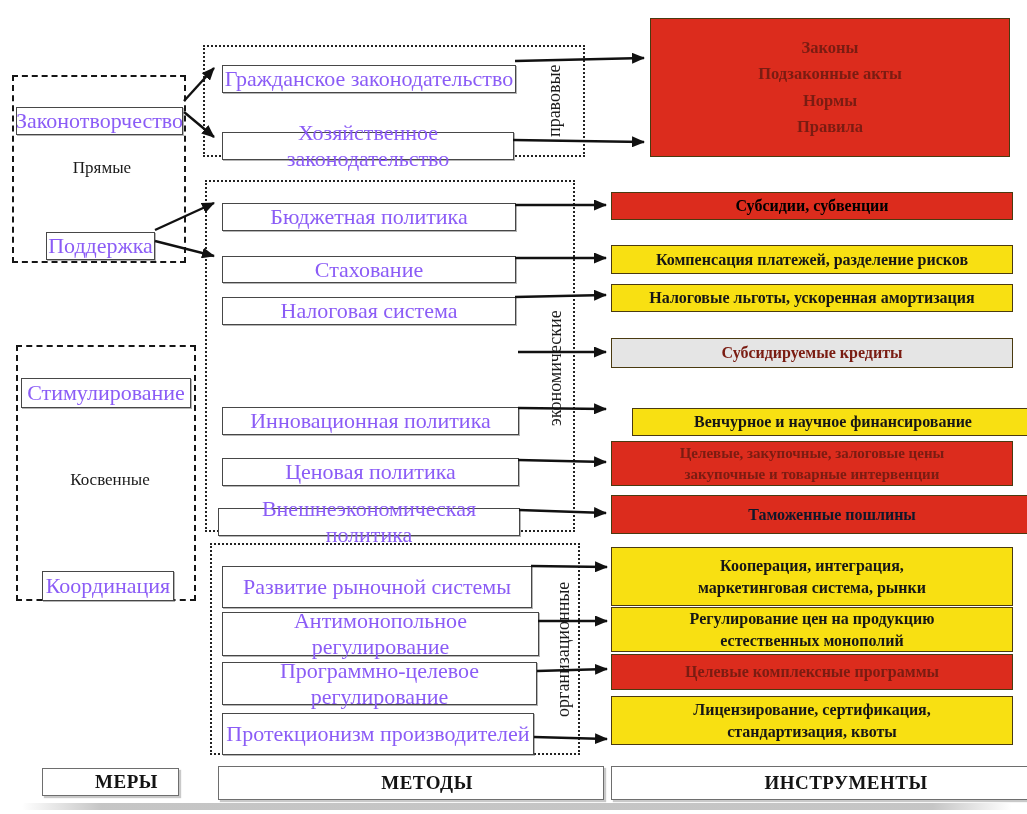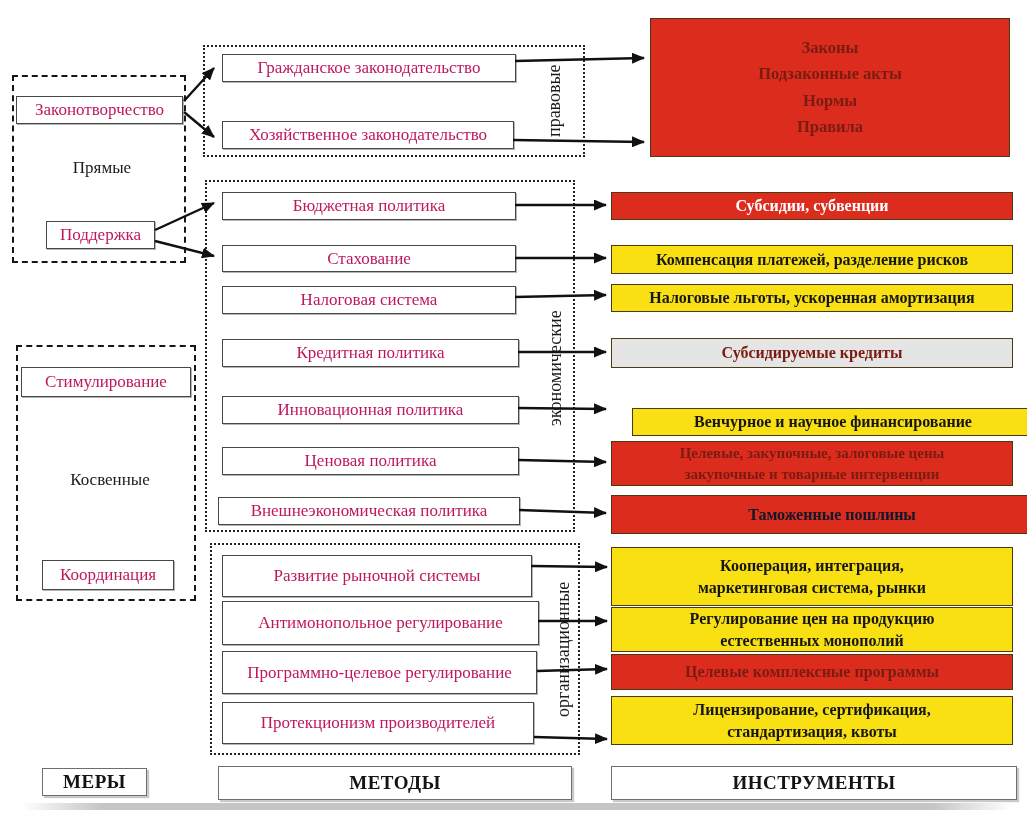--- a/index.html
+++ b/index.html
@@ -13,8 +13,9 @@
   .wbox{
     position:absolute;background:#fff;border:1.5px solid #474747;z-index:3;
     display:flex;align-items:center;justify-content:center;
-    font-size:17px;color:#be185d;text-align:center;
+    font-size:22px;color:#8b5cf6;text-align:center;
     box-shadow:1px 1px 0 rgba(90,90,90,.45);
+    margin-top:11px;
   }
   .plain{position:absolute;z-index:3;font-size:17px;color:#1b1b1b;text-align:center;}
   .vlabel{

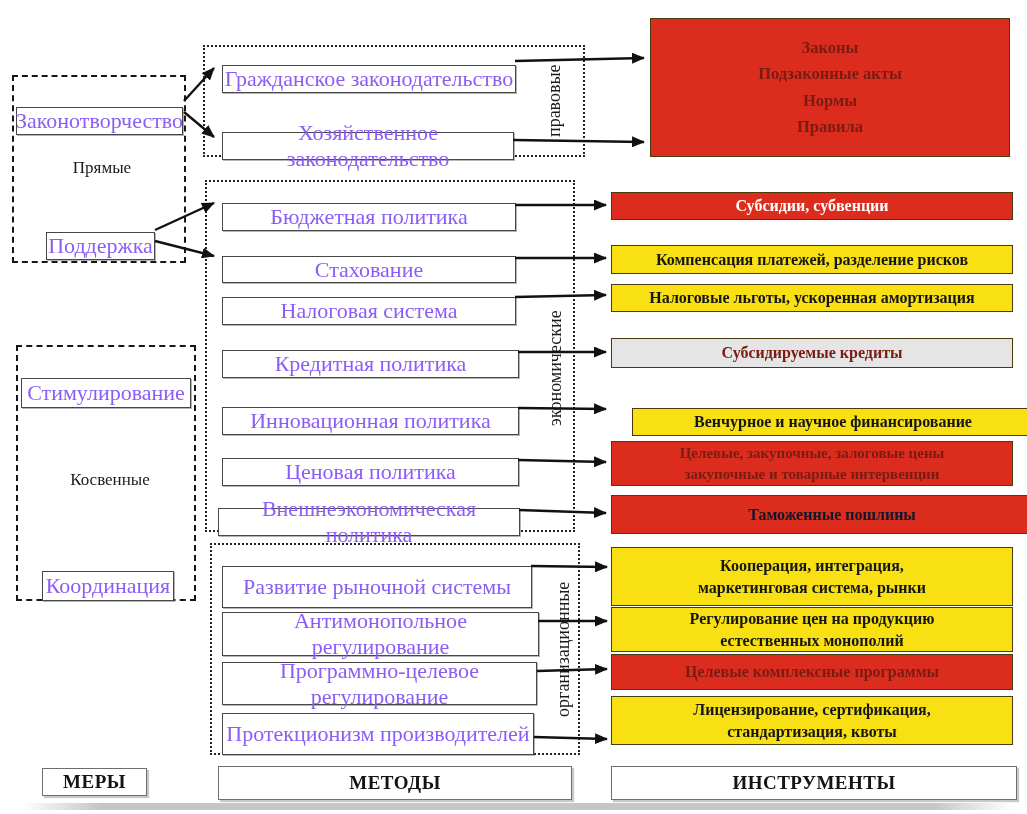--- a/index.html
+++ b/index.html
@@ -107,7 +107,7 @@
 Подзаконные акты
 Нормы
 Правила</div>
-  <div class="instr" style="left: 611px; top: 192px; width: 400px; height: 26px; background-color: rgb(220, 44, 29); color: #ffffff;">Субсидии, субвенции</div>
+  <div class="instr" style="left: 611px; top: 192px; width: 400px; height: 26px; background-color: rgb(220, 44, 29); color: #000000;">Субсидии, субвенции</div>
   <div class="instr" style="left: 611px; top: 245px; width: 400px; height: 27px; background-color: rgb(248, 224, 18); color: rgb(22, 22, 22);">Компенсация платежей, разделение рисков</div>
   <div class="instr" style="left: 611px; top: 284px; width: 400px; height: 26px; background-color: rgb(248, 224, 18); color: rgb(22, 22, 22);">Налоговые льготы, ускоренная амортизация</div>
   <div class="instr" style="left: 611px; top: 338px; width: 400px; height: 28px; background-color: #e5e5e5; color: rgb(122, 28, 18);">Субсидируемые кредиты</div>

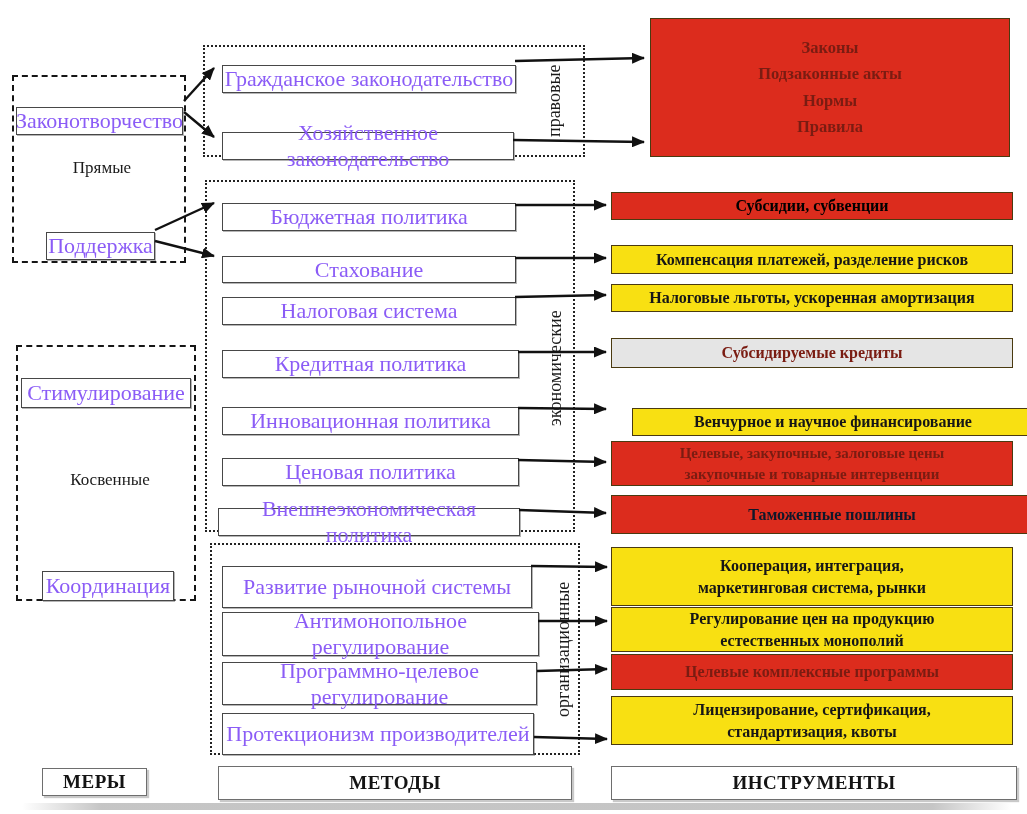--- a/index.html
+++ b/index.html
@@ -90,7 +90,6 @@
   <div class="wbox" style="left:222px;top:192px;width:292px;height:26px">Бюджетная политика</div>
   <div class="wbox" style="left:222px;top:245px;width:292px;height:25px">Стахование</div>
   <div class="wbox" style="left:222px;top:286px;width:292px;height:26px">Налоговая система</div>
-  <div class="wbox" style="left:222px;top:339px;width:295px;height:26px">Кредитная политика</div>
   <div class="wbox" style="left:222px;top:396px;width:295px;height:26px">Инновационная политика</div>
   <div class="wbox" style="left:222px;top:447px;width:295px;height:26px">Ценовая политика</div>
   <div class="wbox" style="left:218px;top:497px;width:300px;height:26px">Внешнеэкономическая политика</div>

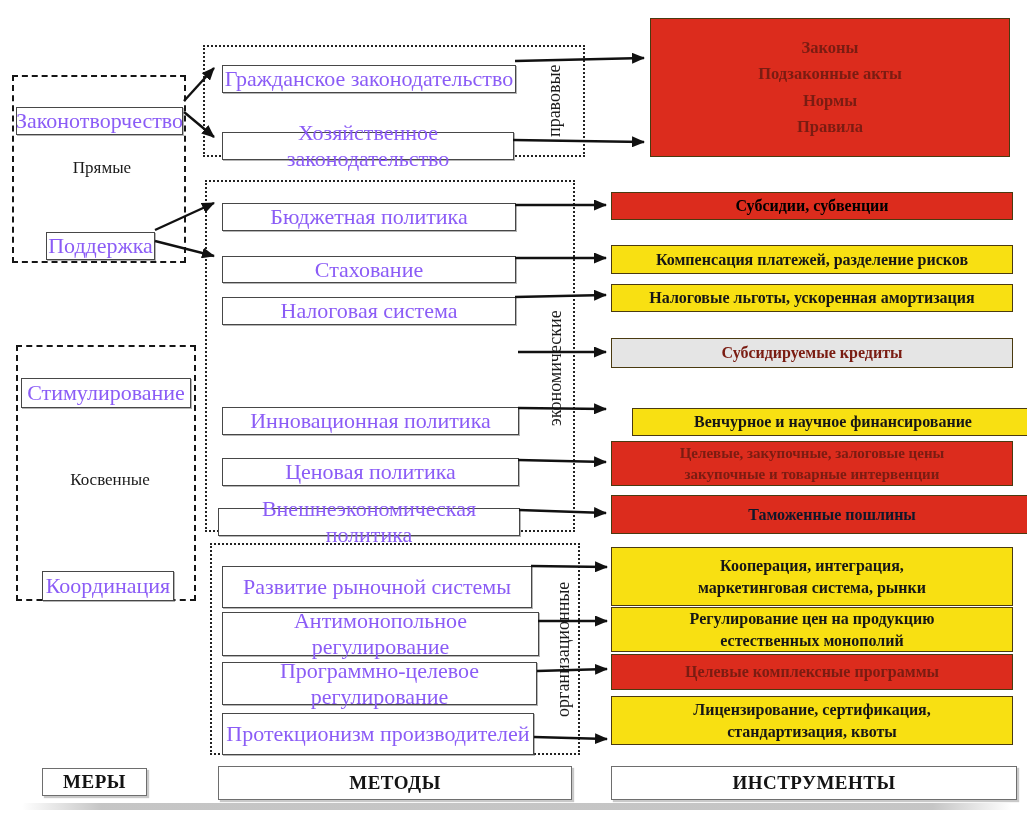--- a/index.html
+++ b/index.html
@@ -33,6 +33,7 @@
     display:flex;align-items:center;justify-content:center;
     font-weight:bold;font-size:19px;color:#141414;letter-spacing:.5px;
     box-shadow:2px 2px 1px rgba(120,120,120,.4);
+    padding-left:32px;
   }
   .scan-bar{
     position:absolute;z-index:0;left:22px;top:803px;width:990px;height:7px;border-radius:4px;

